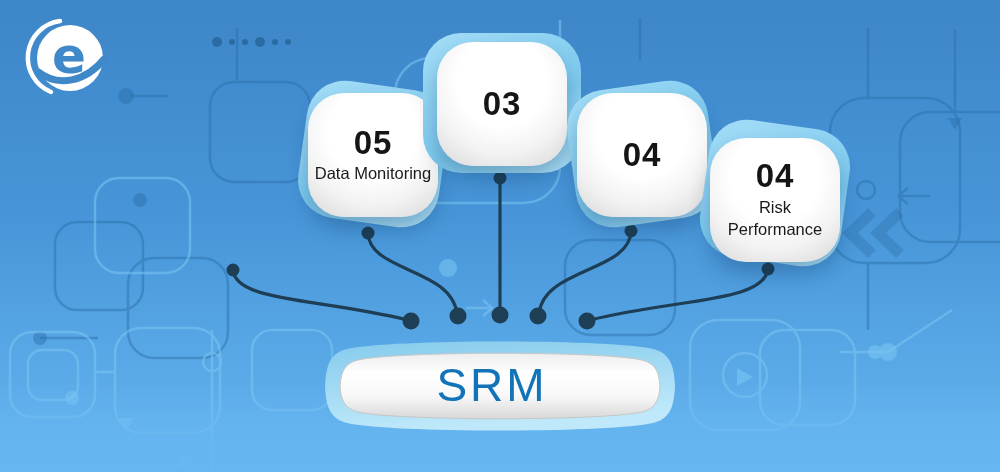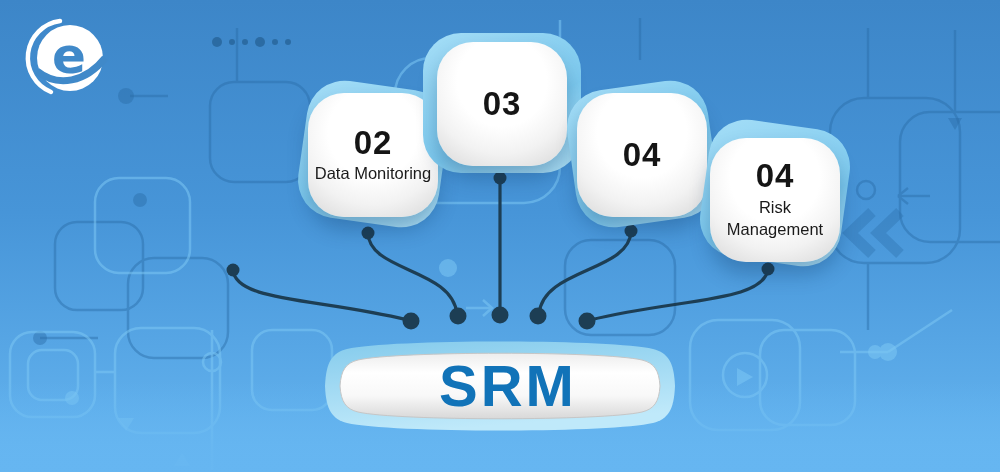--- a/index.html
+++ b/index.html
@@ -165,7 +165,7 @@
   <div class="card-wrap cw2">
     <div class="card-back"></div>
     <div class="card">
-      <div class="num">02</div>
+      <div class="num">05</div>
       <div class="label">Data Monitoring</div>
     </div>
   </div>

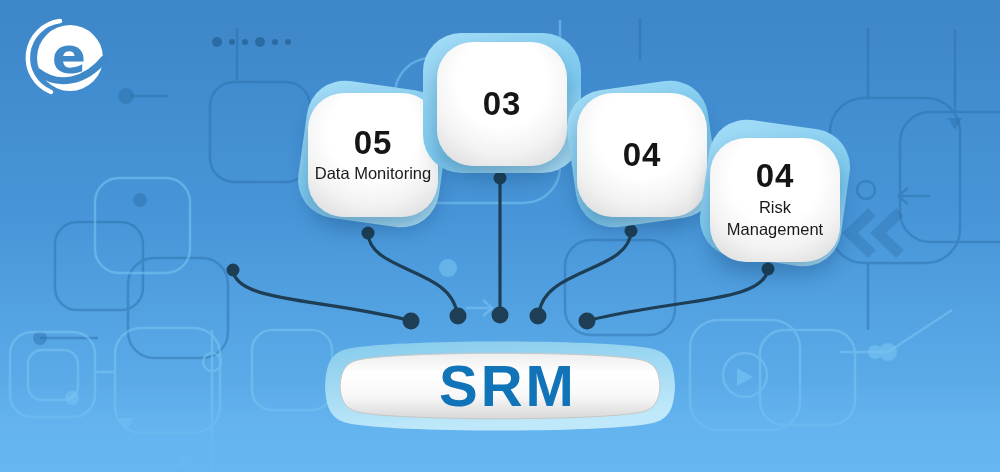--- a/index.html
+++ b/index.html
@@ -188,7 +188,7 @@
     <div class="card-back"></div>
     <div class="card">
       <div class="num">04</div>
-      <div class="label">Risk Management</div>
+      <div class="label">Risk Performance</div>
     </div>
   </div>
 

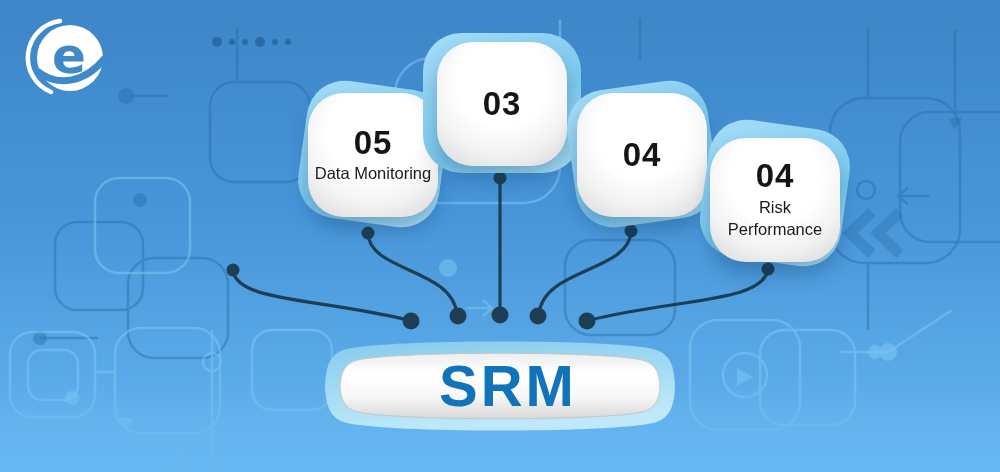--- a/index.html
+++ b/index.html
@@ -41,9 +41,9 @@
   
   .pill-wrap{position:absolute;left:0;top:0;width:1000px;height:472px;z-index:6;pointer-events:none;}
   .pill-text{
-    position:absolute;left:348px;top:350px;width:320px;height:70px;
+    position:absolute;left:332px;top:350px;width:320px;height:70px;
     display:flex;align-items:center;justify-content:center;
-    font-size:58px;font-weight:700;letter-spacing:3px;color:#1173b8;
+    font-size:46px;font-weight:400;letter-spacing:3px;color:#1173b8;
   }
 </style>
 </head>

